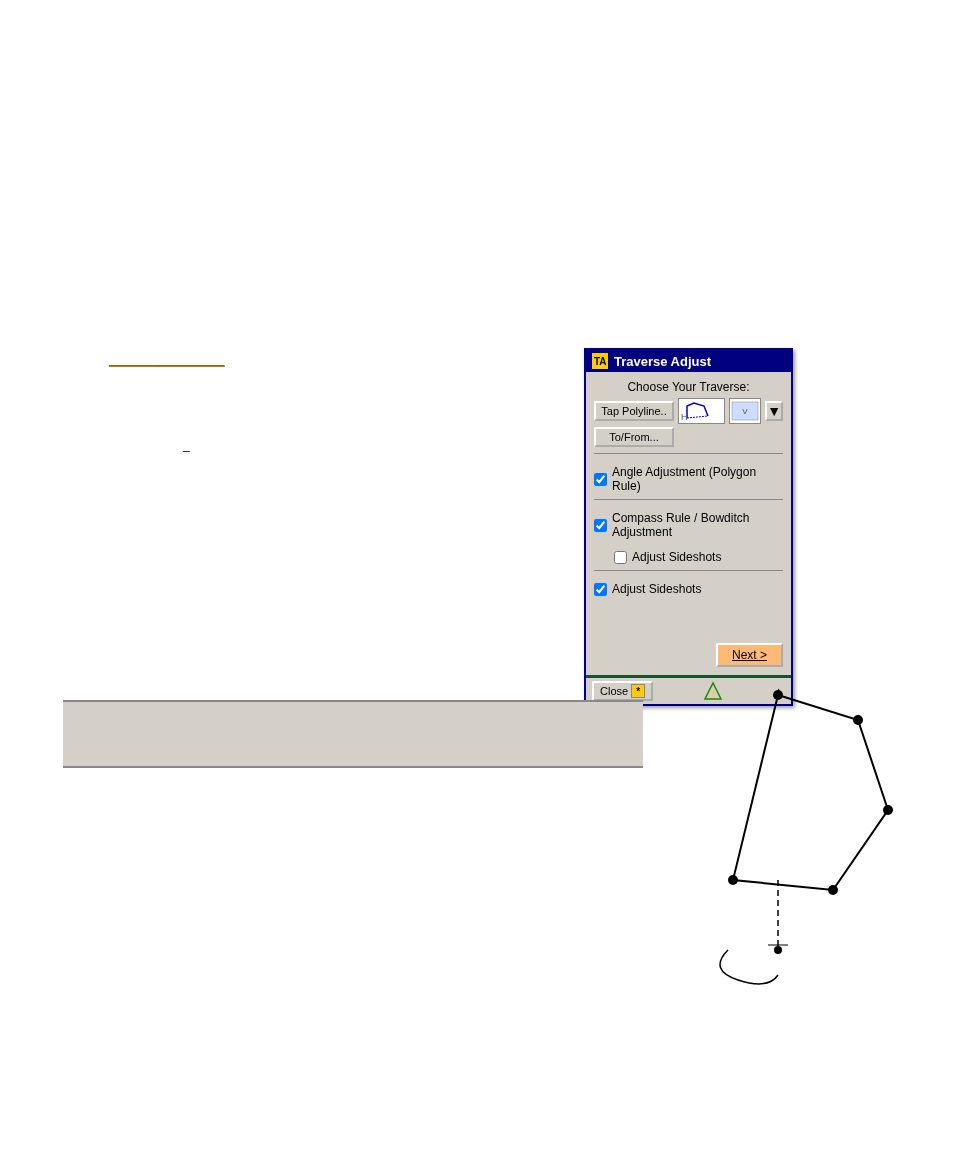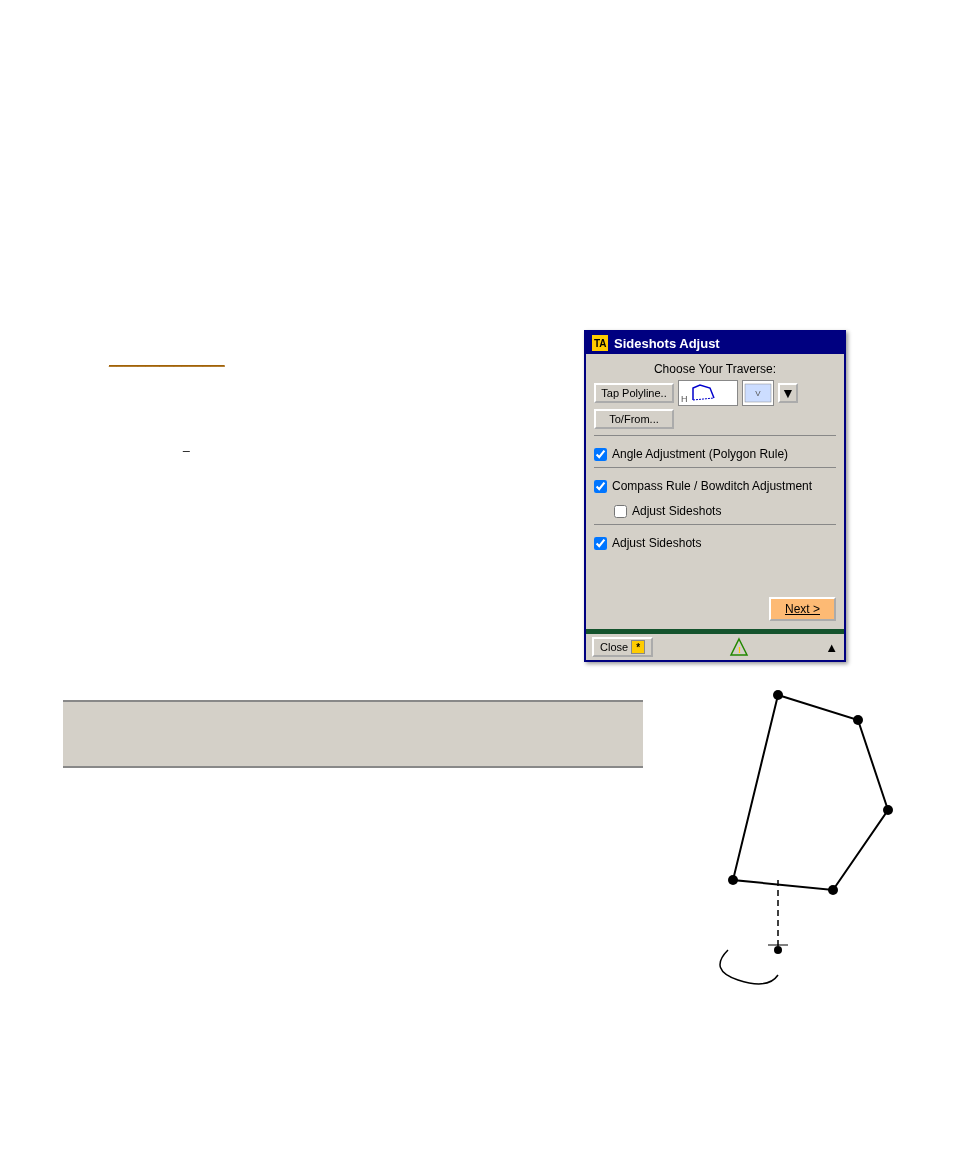--- a/index.html
+++ b/index.html
@@ -17,9 +17,9 @@
     
     .dialog {
       position: absolute;
-      top: 330px;
+      top: 348px;
       left: 584px;
-      width: 262px;
+      width: 209px;
       border: 2px solid #000080;
       background: #d4d0c8;
       box-shadow: 2px 2px 4px rgba(0,0,0,0.4);

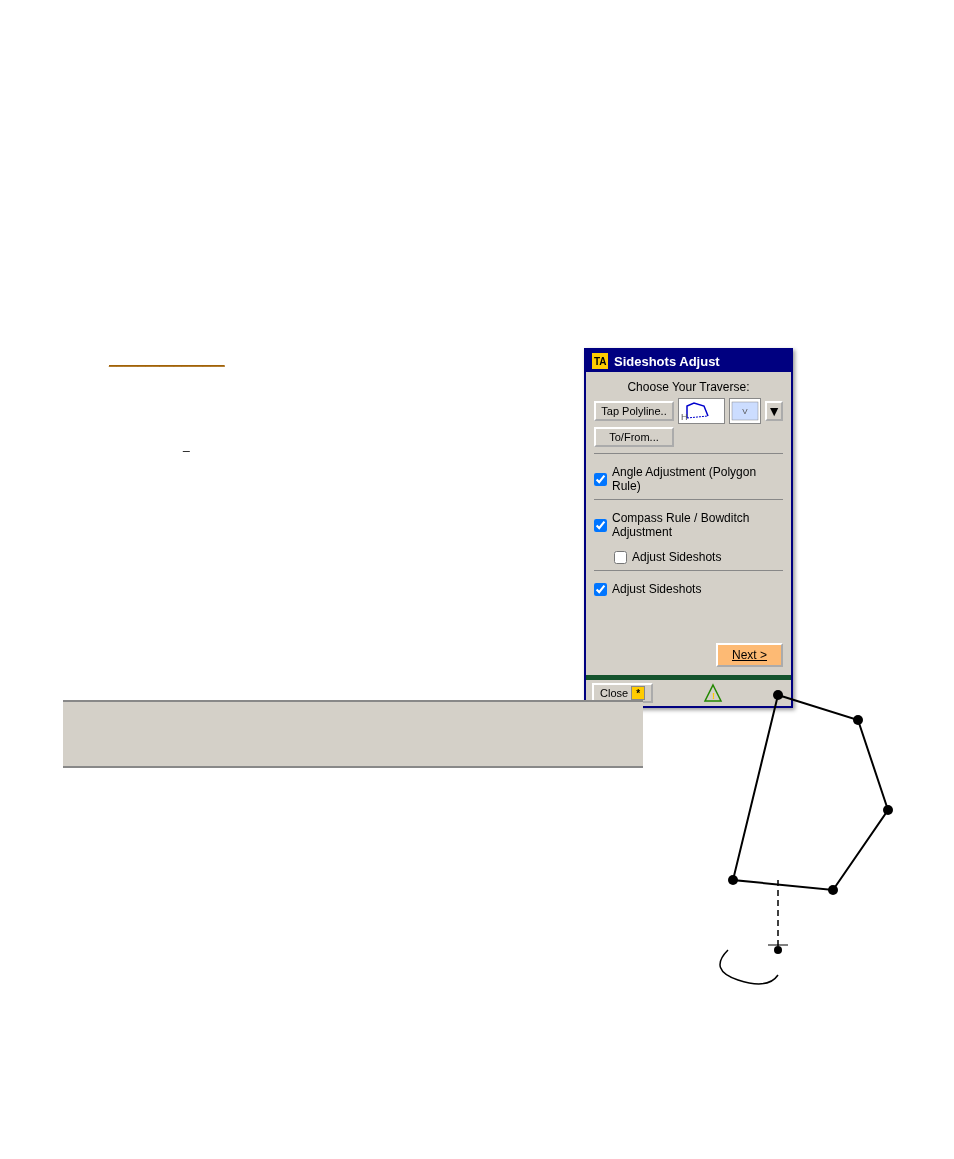--- a/index.html
+++ b/index.html
@@ -262,7 +262,7 @@
         <text x="2" y="12" font-size="10" font-weight="bold" fill="#000">TA</text>
       </svg>
     </span>
-    <span>Sideshots Adjust</span>
+    <span>Traverse Adjust</span>
   </div>
   <div class="dialog-body">
     <div class="choose-label">Choose Your Traverse:</div>

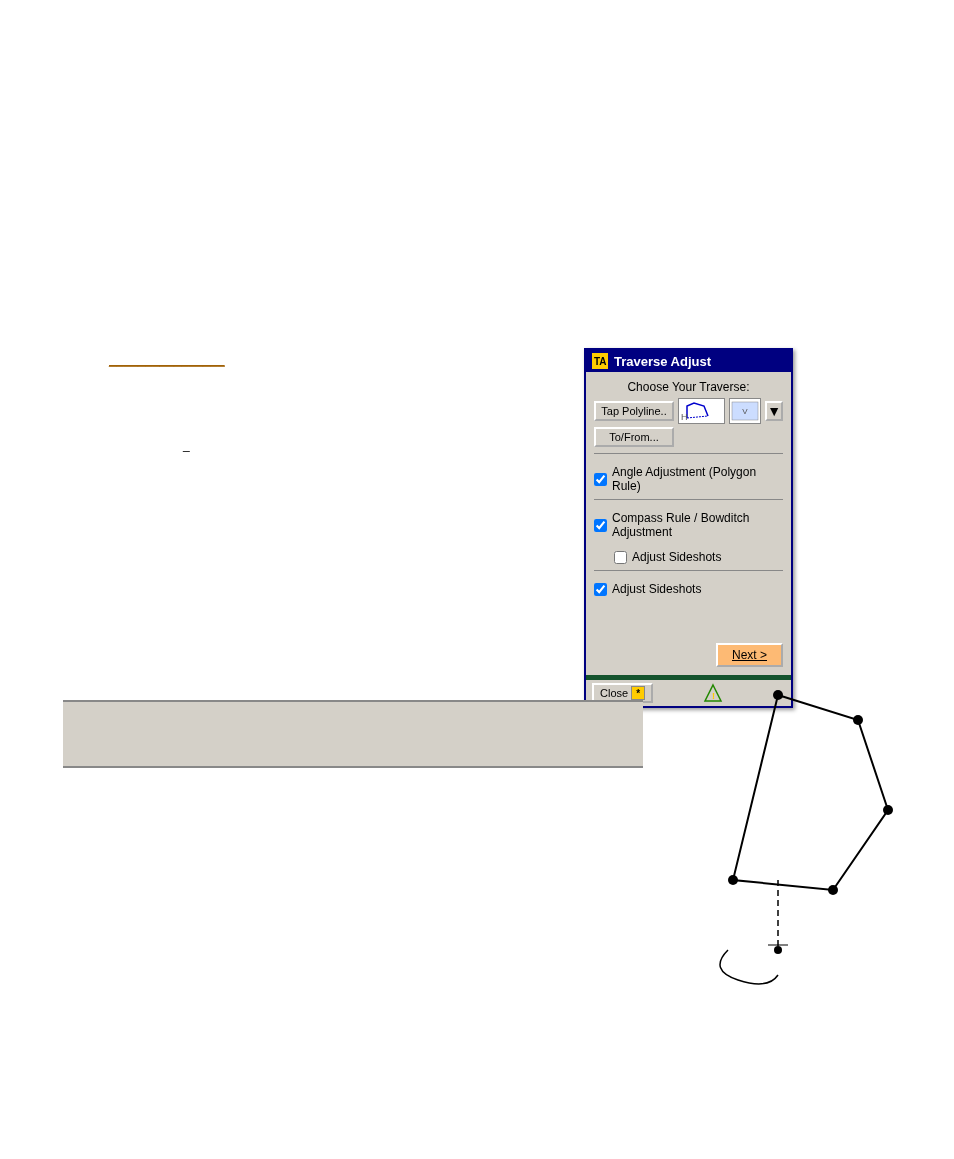--- a/index.html
+++ b/index.html
@@ -171,7 +171,7 @@
 
     .dialog-footer {
       background: #d4d0c8;
-      border-top: 5px solid #14532d;
+      border-top: 3px solid #14532d;
       padding: 3px 6px;
       display: flex;
       align-items: center;

